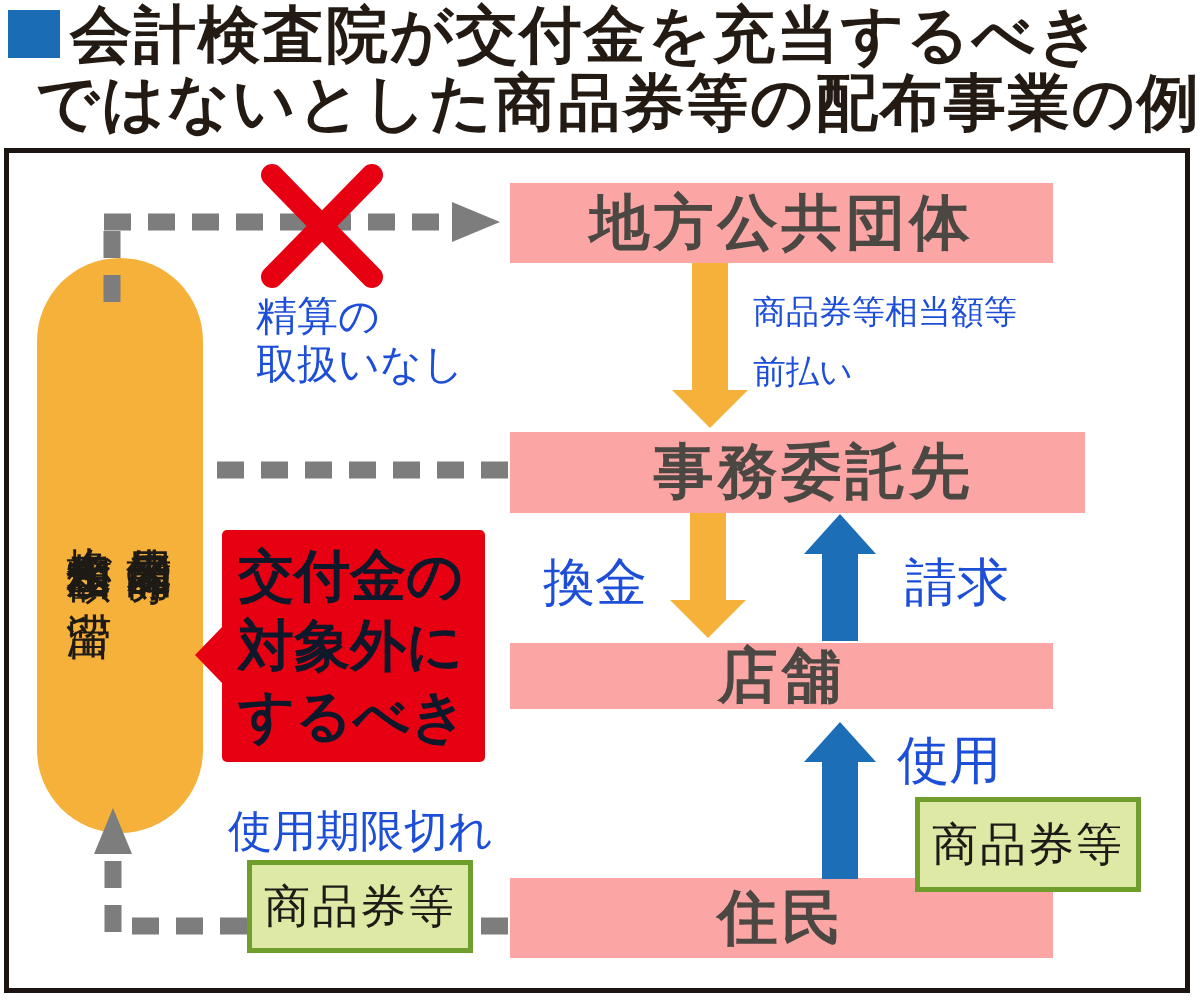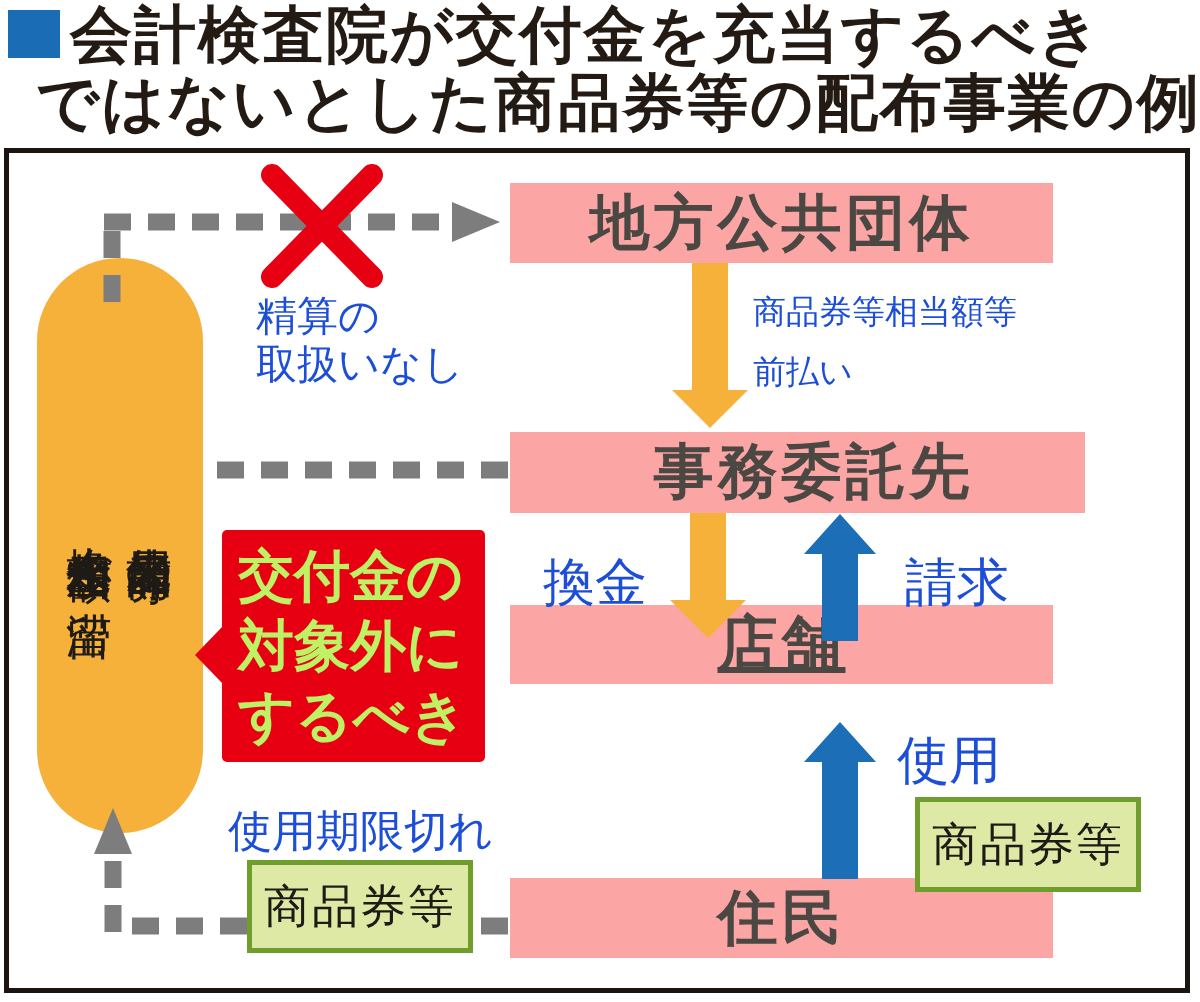--- a/index.html
+++ b/index.html
@@ -29,7 +29,7 @@
                 color:#1e1a16;font-size:46px;line-height:60px;font-weight:500;letter-spacing:2px;}
   
   .callout{position:absolute;left:222px;top:530px;width:263px;height:232px;background:#e60012;border-radius:5px;
-           color:#bef264;font-weight:900;z-index:2;display:flex;flex-direction:column;justify-content:center;padding-left:16px;box-sizing:border-box;}
+           color:#0f172a;font-weight:900;z-index:2;display:flex;flex-direction:column;justify-content:center;padding-left:16px;box-sizing:border-box;}
   .callout div{font-size:56px;line-height:70px;white-space:nowrap;}
   
   .voucher{position:absolute;background:#dde9a4;border:5px solid #6f9e2d;box-sizing:border-box;

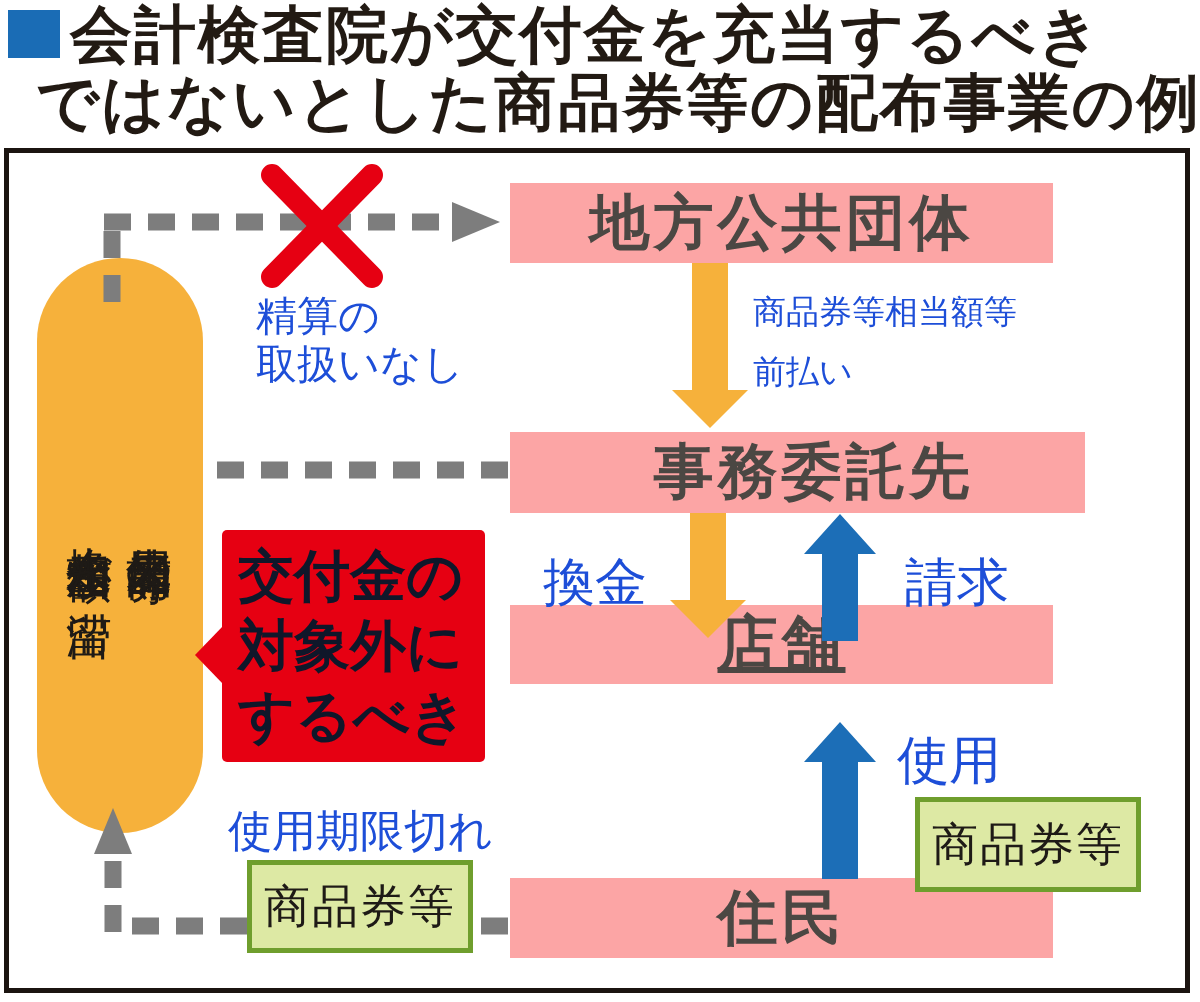--- a/index.html
+++ b/index.html
@@ -20,7 +20,7 @@
         display:flex;align-items:center;justify-content:center;font-size:60px;letter-spacing:4px;z-index:2;}
   .n-muni{top:183px;height:80px;}
   .n-agency{top:432px;height:81px;padding-left:32px;}
-  .n-store{top:605px;height:79px;text-decoration:underline;}
+  .n-store{top:643px;height:66px;}
   .n-res{top:878px;height:80px;}
   
   .capsule{position:absolute;left:37px;top:258px;width:166px;height:575px;background:#f6b13b;border-radius:83px;

